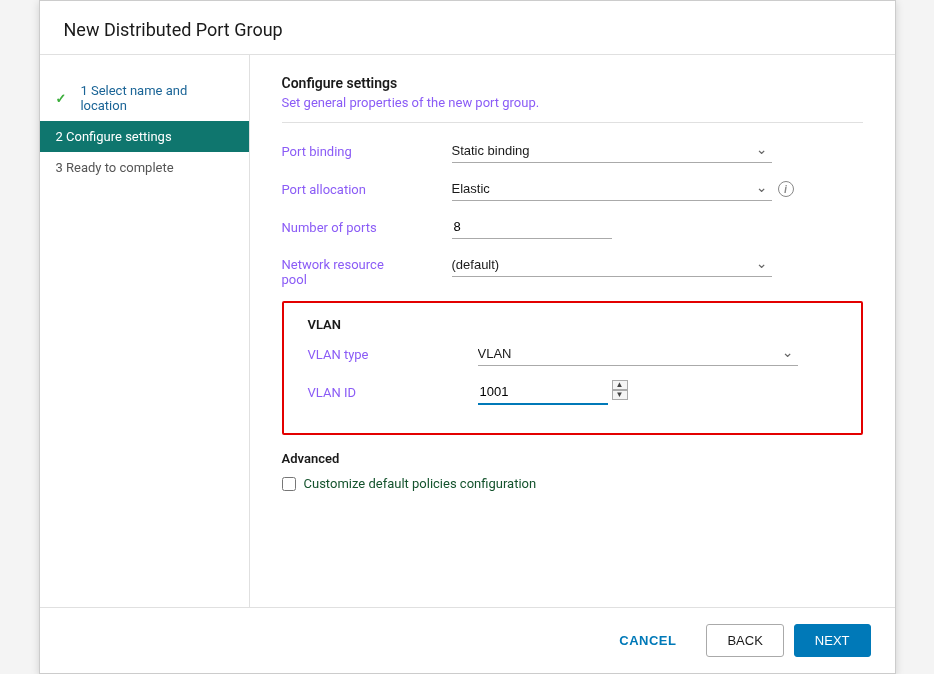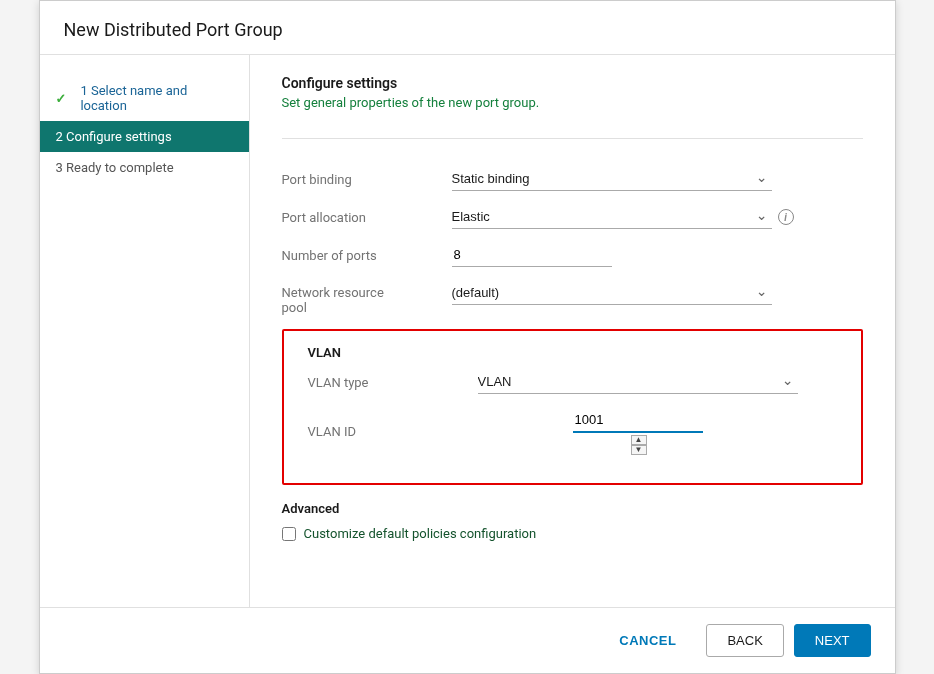--- a/index.html
+++ b/index.html
@@ -68,10 +68,10 @@
     }
     .section-desc {
       font-size: 13px;
-      color: #15803d;
-      margin-bottom: 28px;
+      color: #8b5cf6;
+      margin-bottom: 16px;
       border-bottom: 1px solid #e0e0e0;
-      padding-bottom: 28px;
+      padding-bottom: 12px;
     }
     
     .form-section {

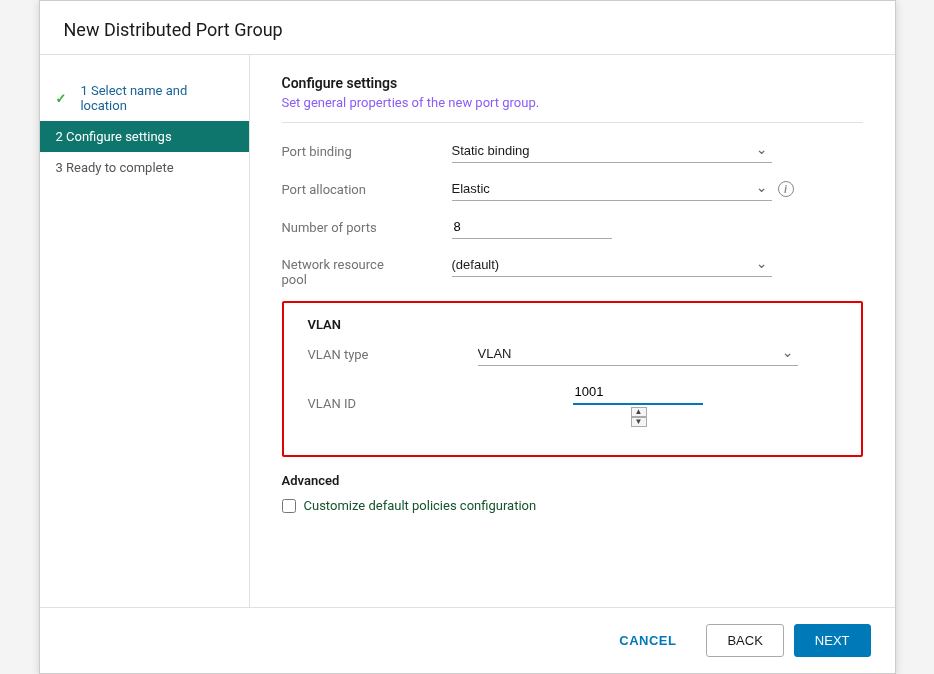--- a/index.html
+++ b/index.html
@@ -84,7 +84,7 @@
     }
     .form-label {
       width: 170px;
-      color: #737373;
+      color: #8b5cf6;
       font-size: 13px;
       flex-shrink: 0;
     }

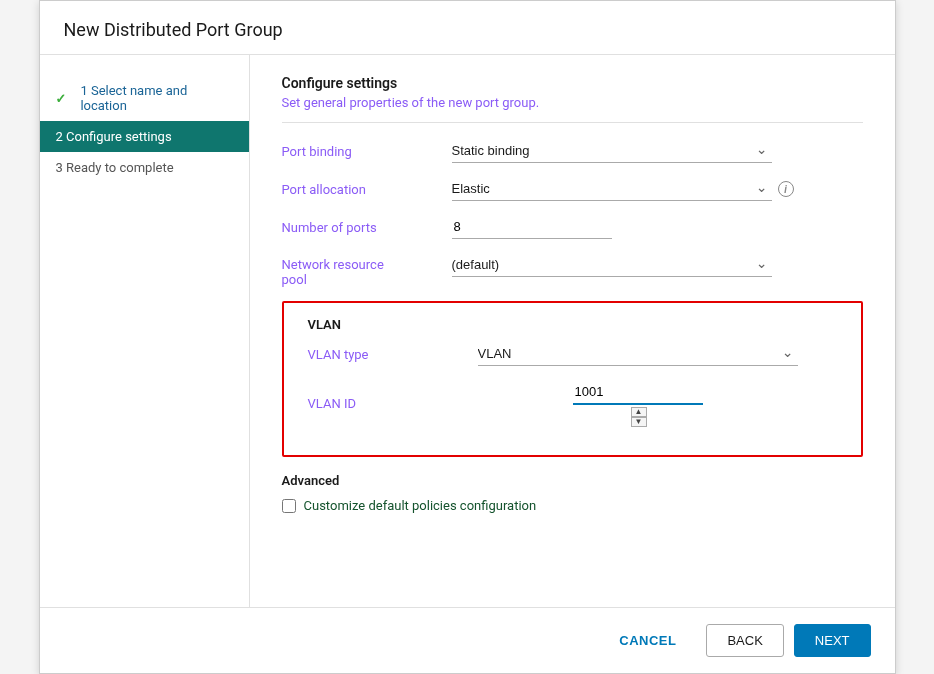--- a/index.html
+++ b/index.html
@@ -158,9 +158,8 @@
     
     .spinner-wrapper {
       display: flex;
-      align-items: center;
+      align-items: flex-start;
       gap: 2px;
-      flex-direction: column;
     }
     .spinner-input {
       border: none;

